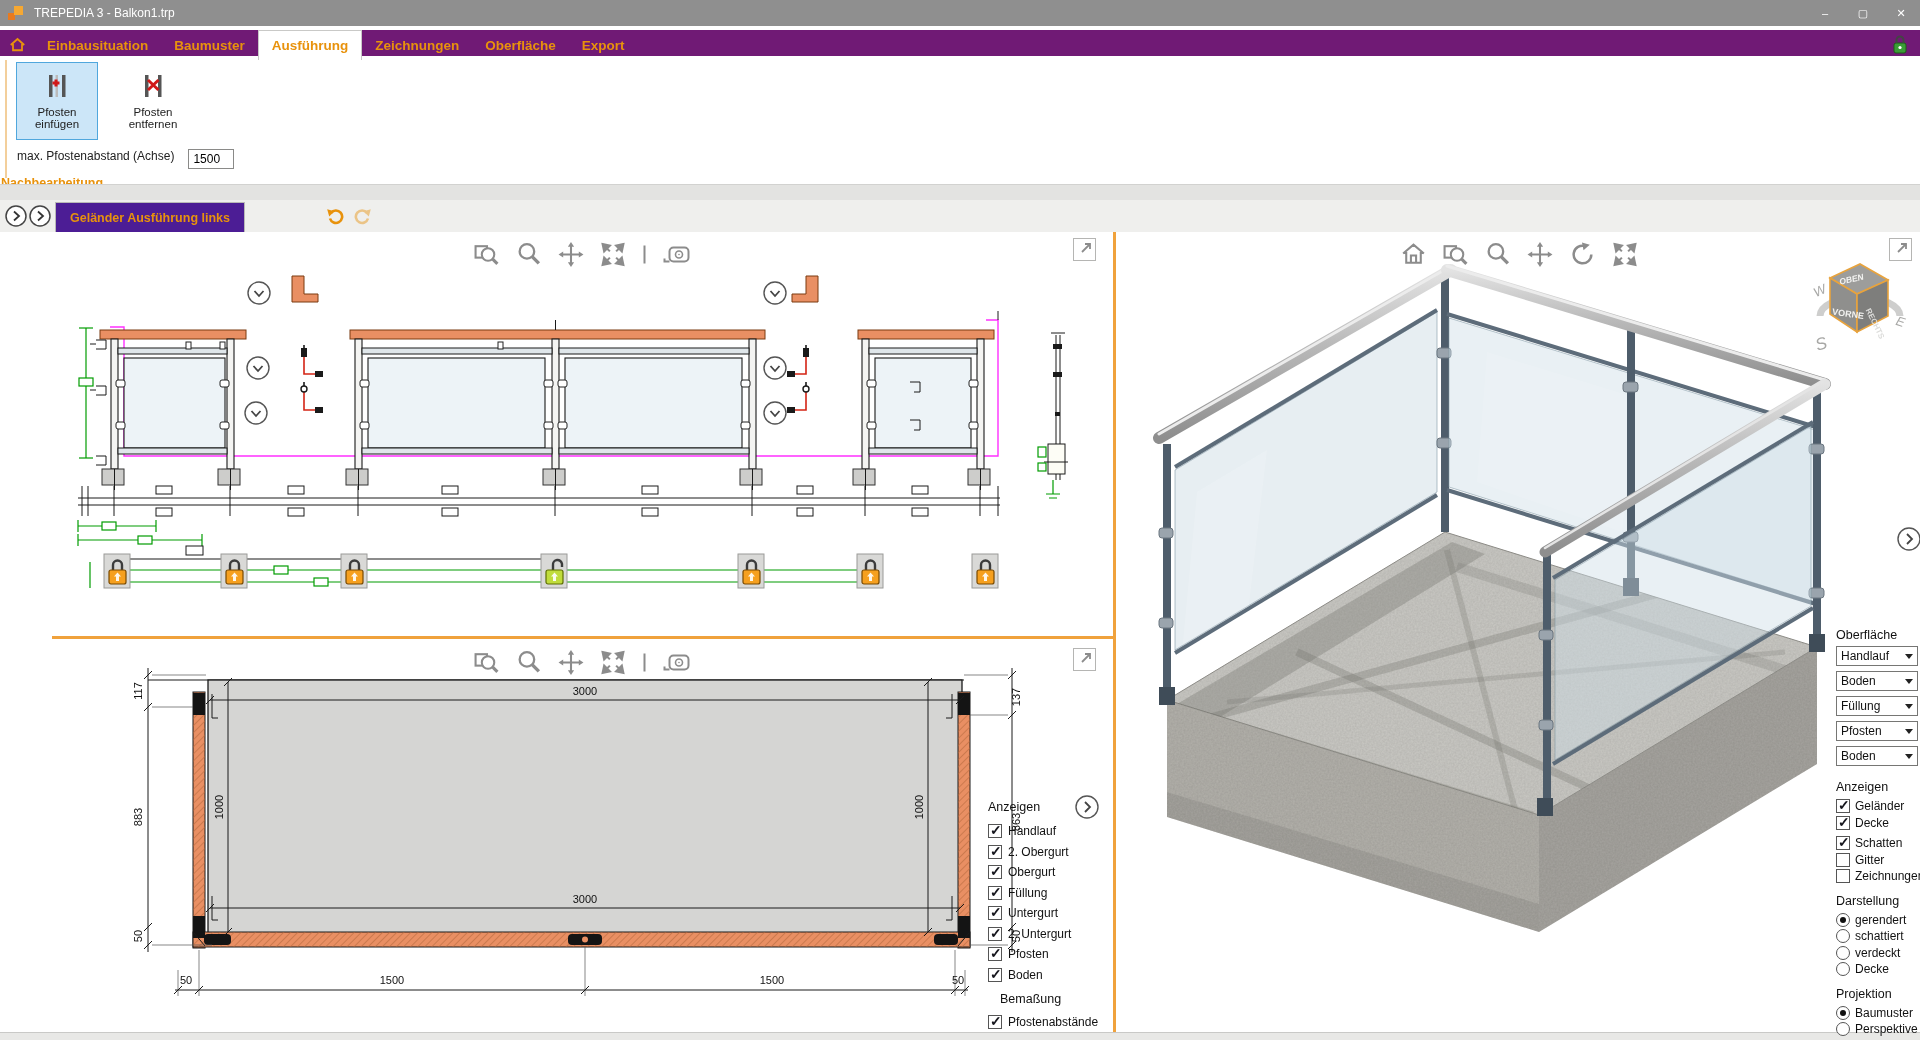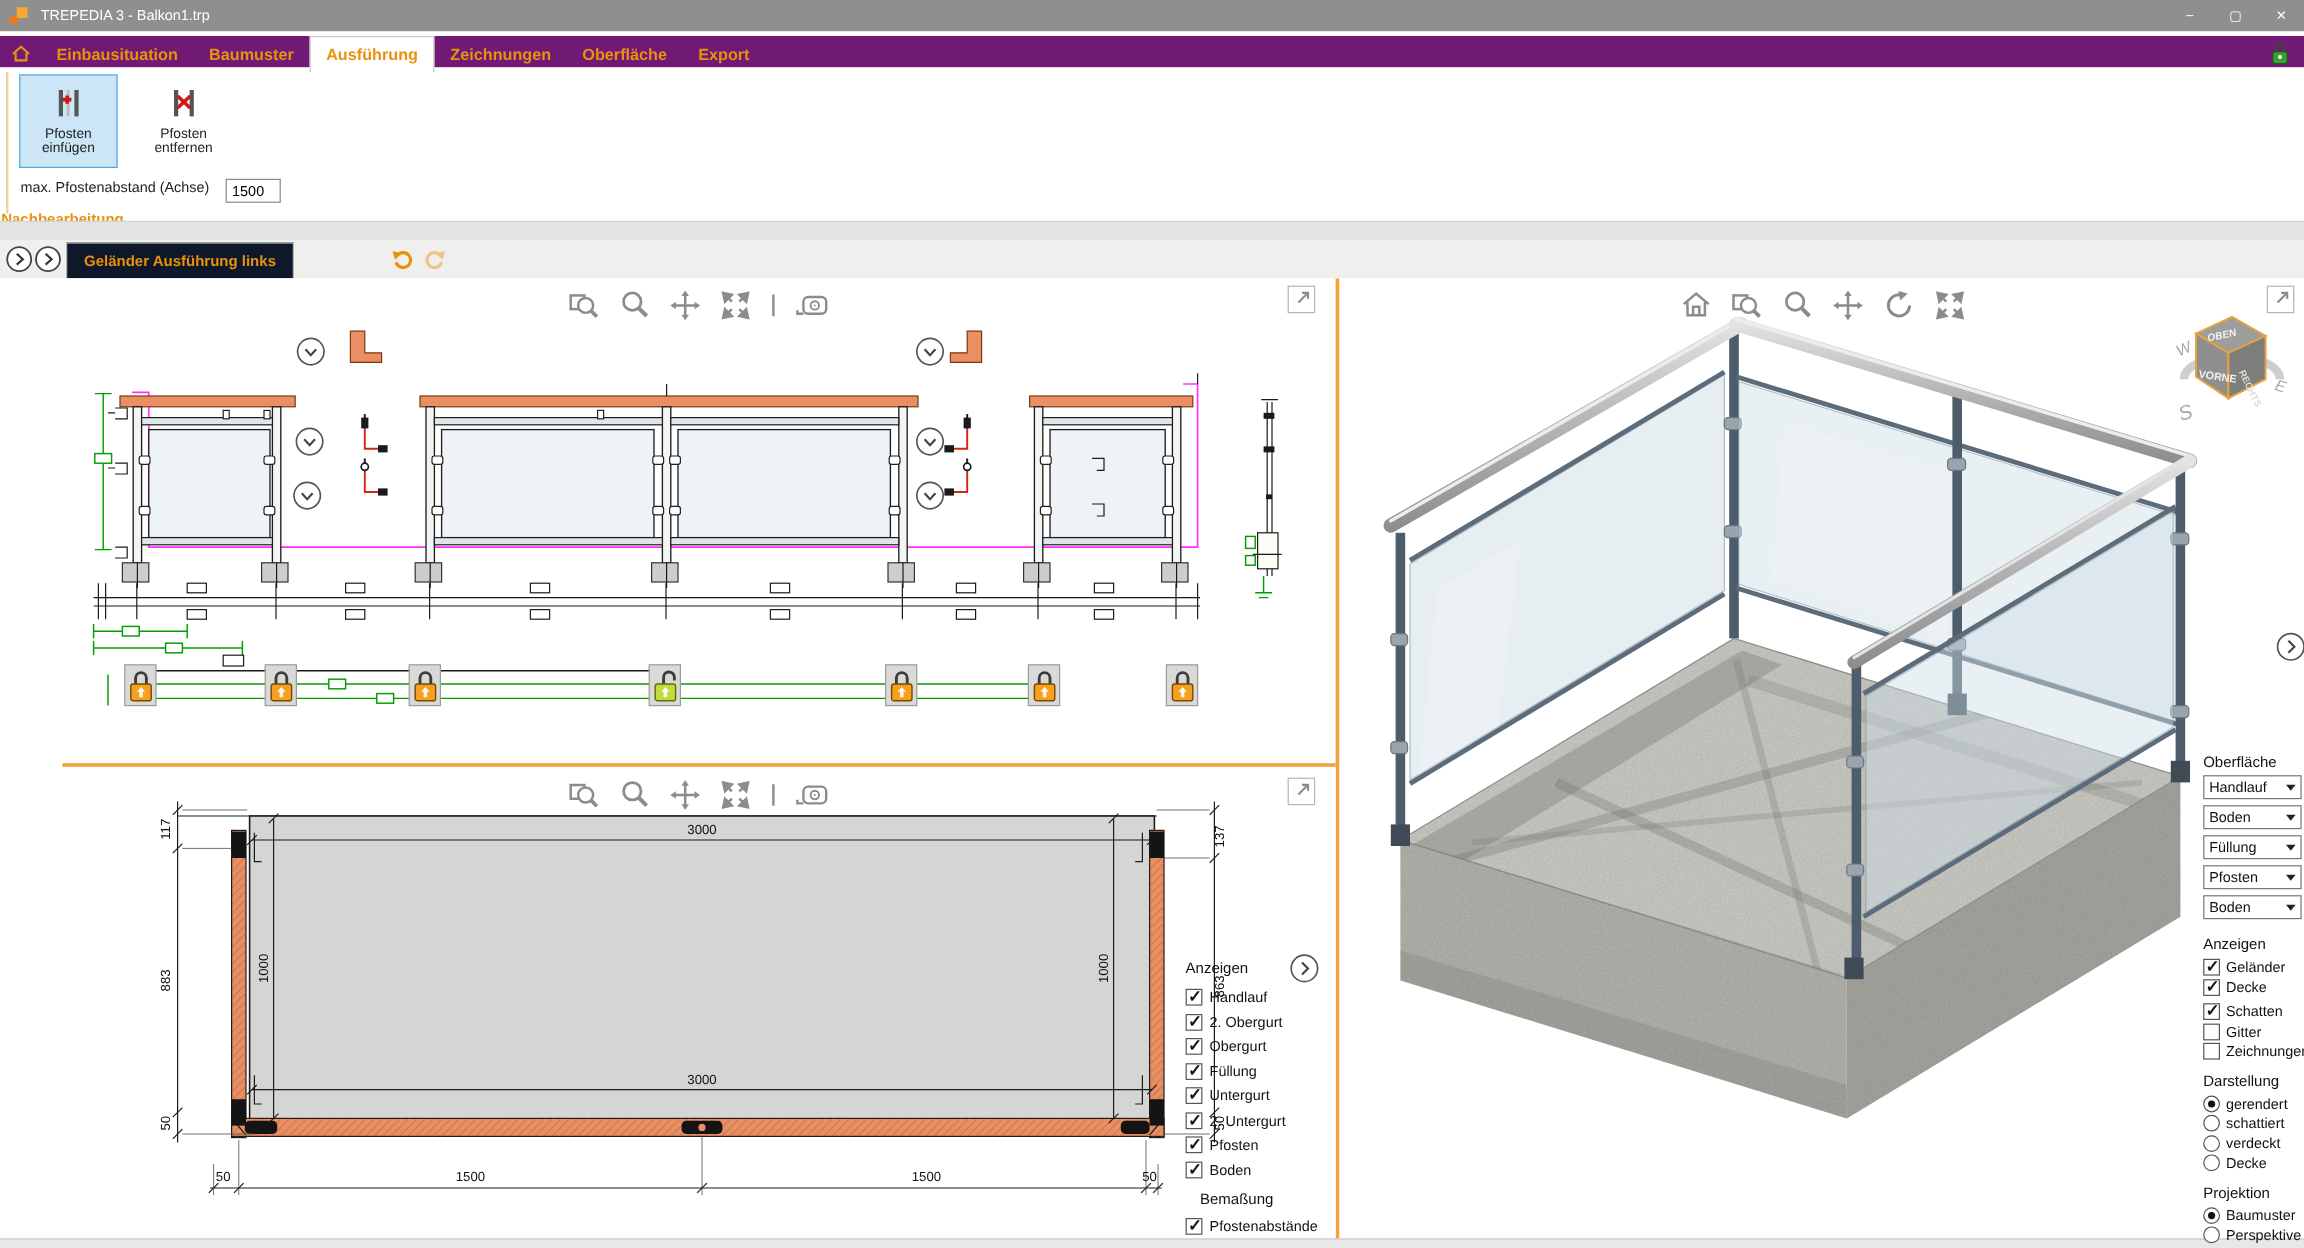--- a/index.html
+++ b/index.html
@@ -44,7 +44,7 @@
   
   .tabstrip { position:absolute; left:0; top:200px; width:1920px; height:32px; background:#efefed; }
   .circ-btn { position:absolute; width:22px; height:22px; top:5px; }
-  .doc-tab { position:absolute; left:55px; top:2px; height:30px; background:#0f172a;
+  .doc-tab { position:absolute; left:55px; top:2px; height:30px; background:#4c1d95;
     border:1px solid #b9b9b7; border-bottom:none; display:flex; align-items:center; padding:12px 14px;
     color:var(--accent_orange,#e8920c); font-weight:bold; font-size:12.5px; }
   .undo-redo { position:absolute; left:325px; top:5px; display:flex; gap:8px; }

